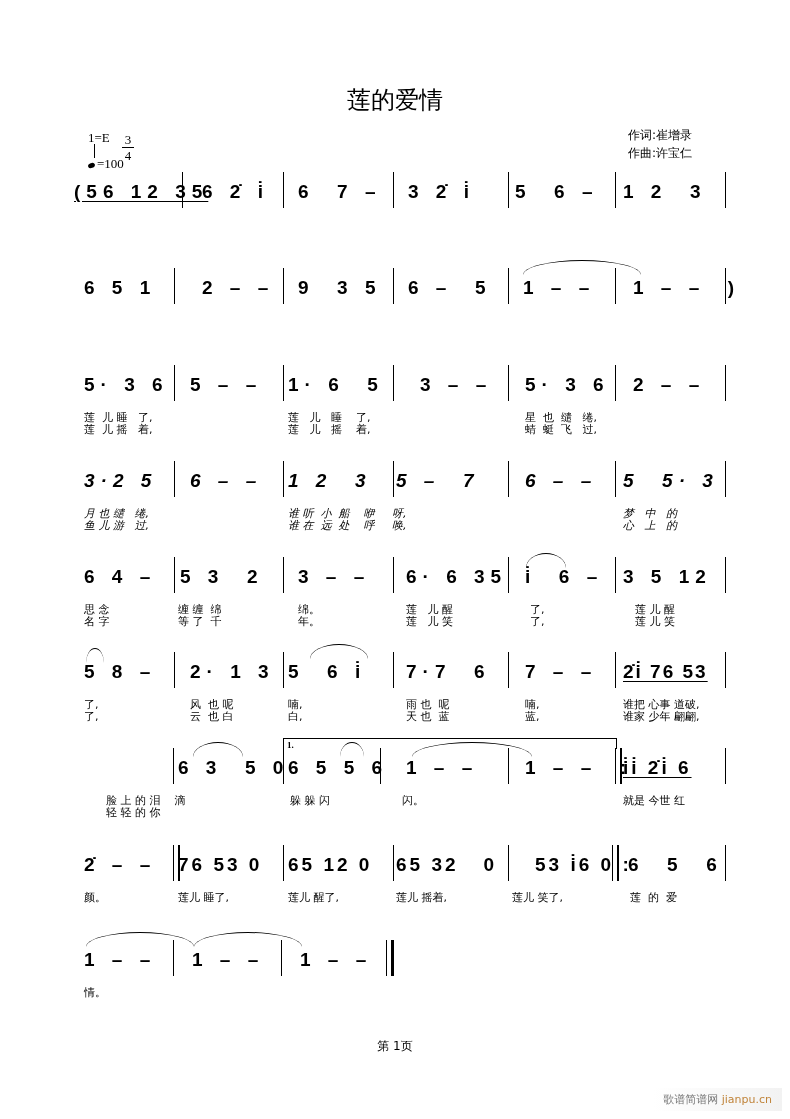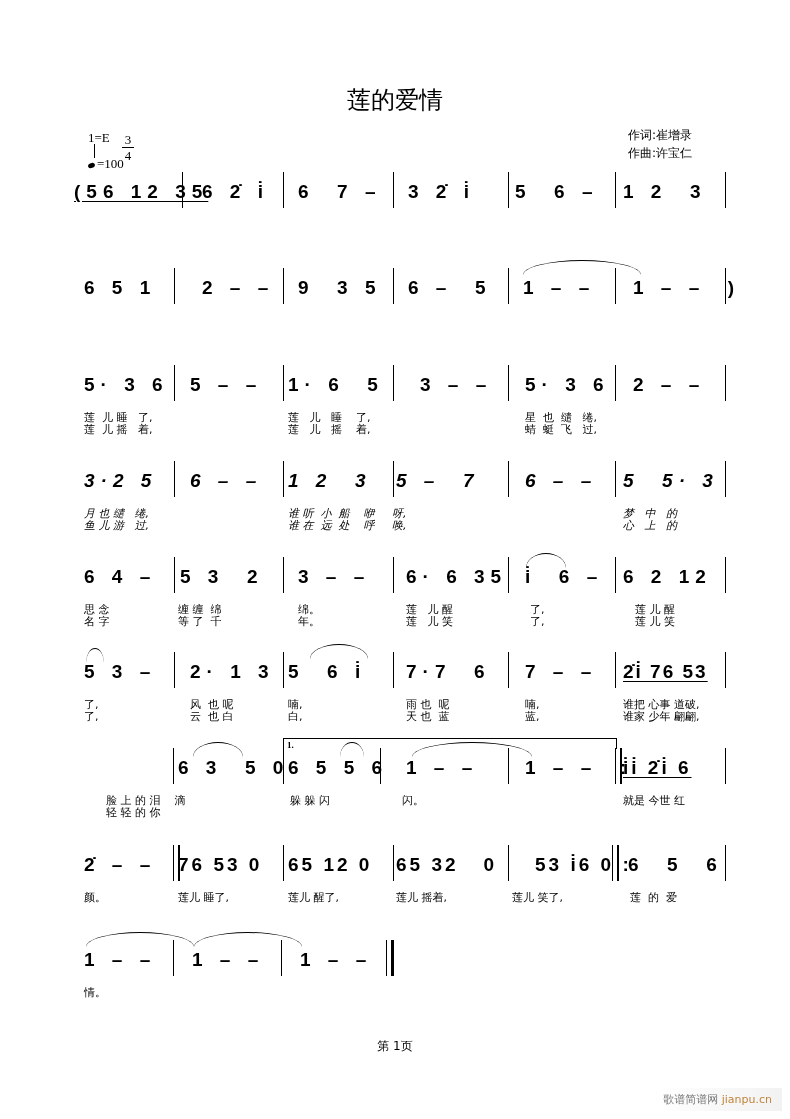--- a/index.html
+++ b/index.html
@@ -147,7 +147,7 @@
     <span class="arc" style="left:446px; top:-4px; width:40px;"></span>
     <span class="m" style="left:445px">i̇  6 –</span>
     <span class="bl" style="left:535px"></span>
-    <span class="m" style="left:543px">6 2 12</span>
+    <span class="m" style="left:543px">3 5 12</span>
     <span class="bl" style="left:645px"></span>
   </div>
   <div class="lyr" style="left:4px; top:46px">思 念</div>

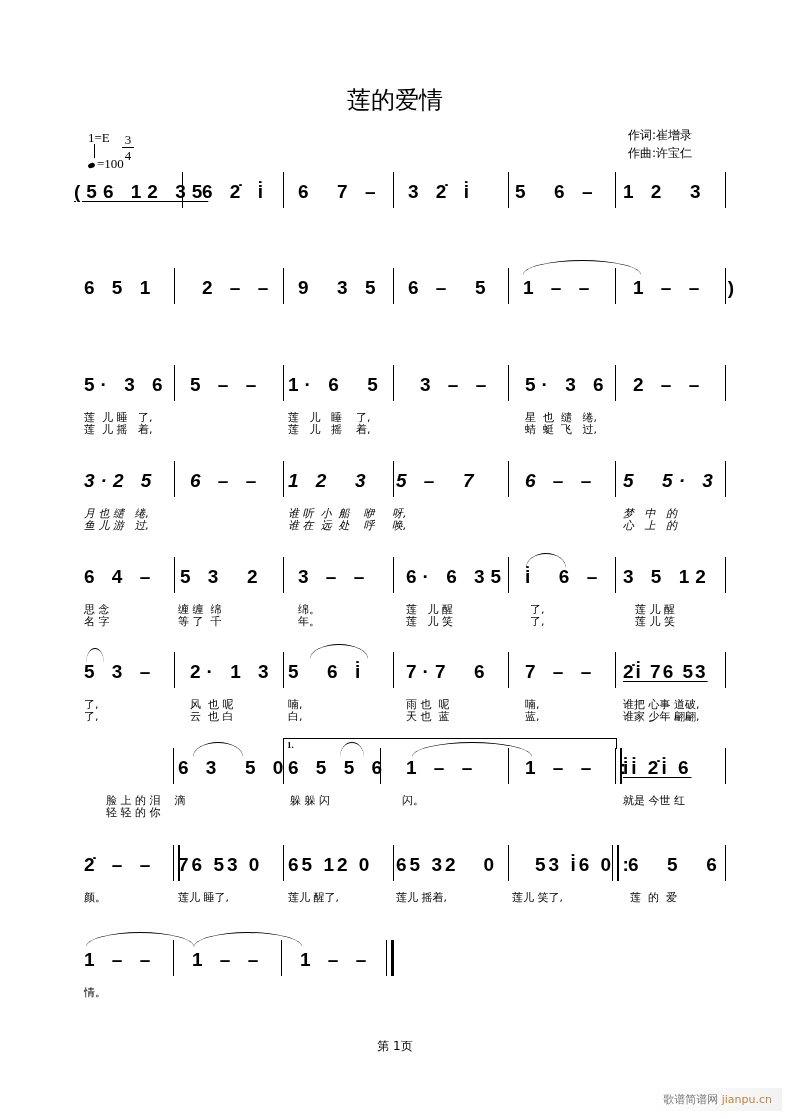--- a/index.html
+++ b/index.html
@@ -167,7 +167,7 @@
 <div class="row" style="top:652px;">
   <div class="notes">
     <span class="arc" style="left:6px; top:-4px; width:18px;"></span>
-    <span class="m" style="left:4px">5 3 –</span>
+    <span class="m" style="left:4px">5 8 –</span>
     <span class="bl" style="left:94px"></span>
     <span class="m" style="left:110px">2· 1 3</span>
     <span class="bl" style="left:203px"></span>

